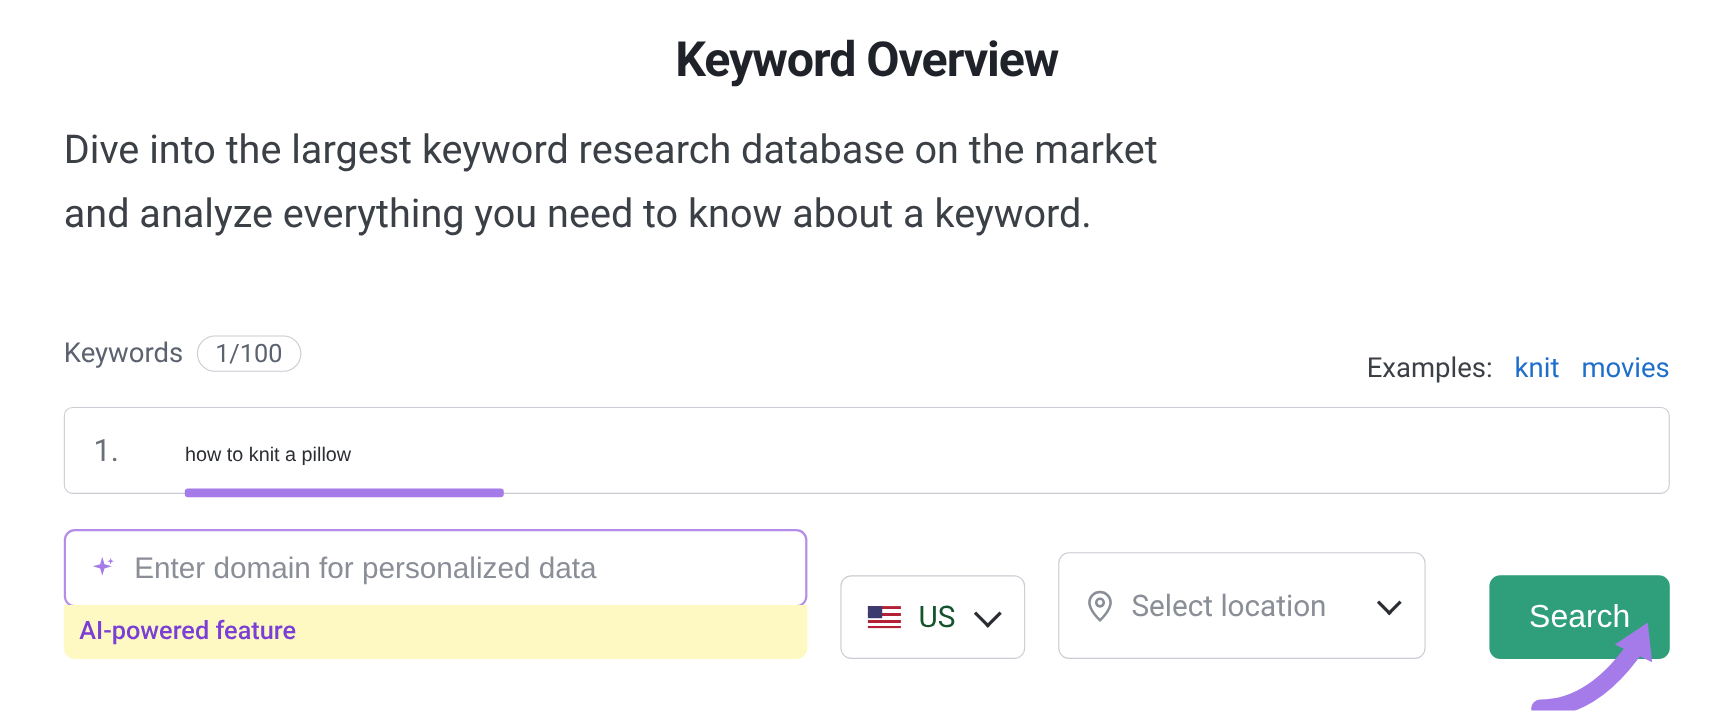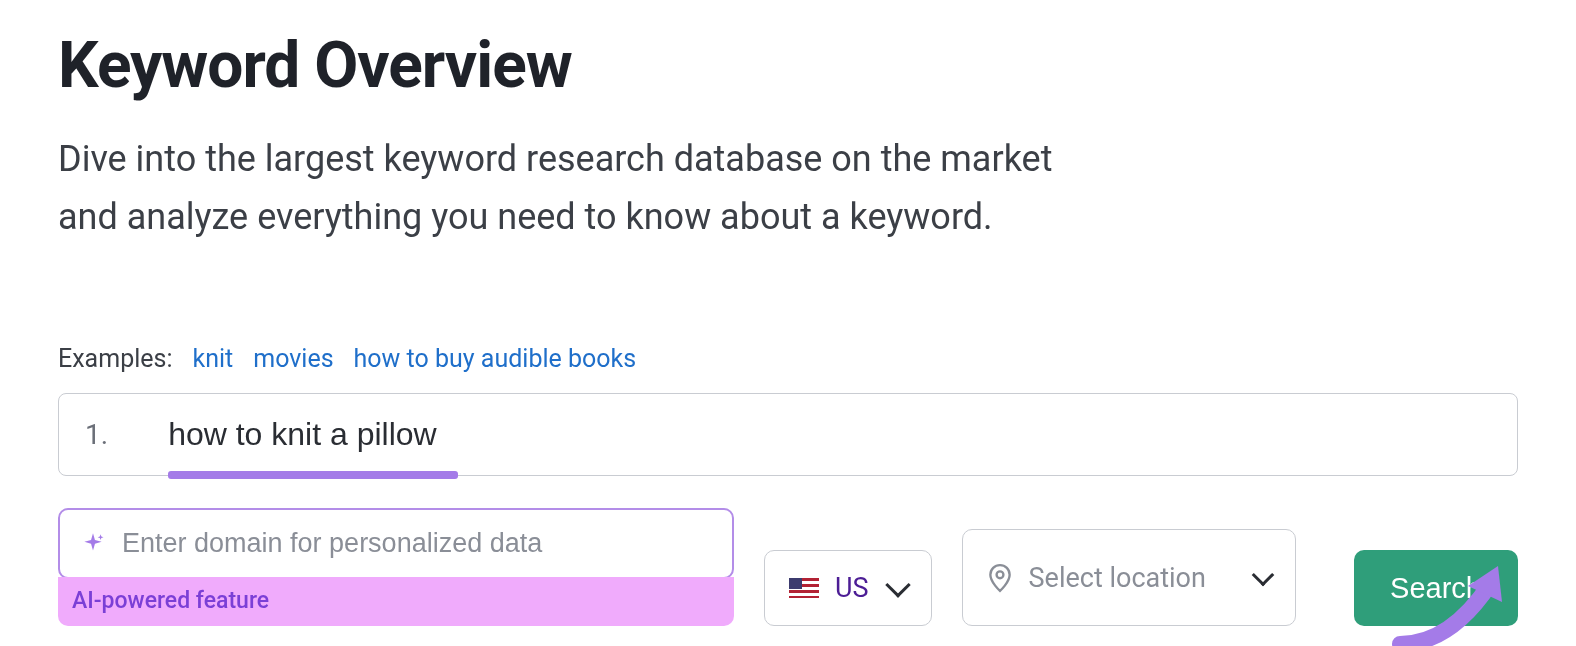--- a/index.html
+++ b/index.html
@@ -17,8 +17,8 @@
     padding-top: 28px;
   }
   .title {
-    text-align: left;
-    font-size: 64px;
+    text-align: center;
+    font-size: 44px;
     font-weight: 700;
     color: #1f2229;
     letter-spacing: -1px;

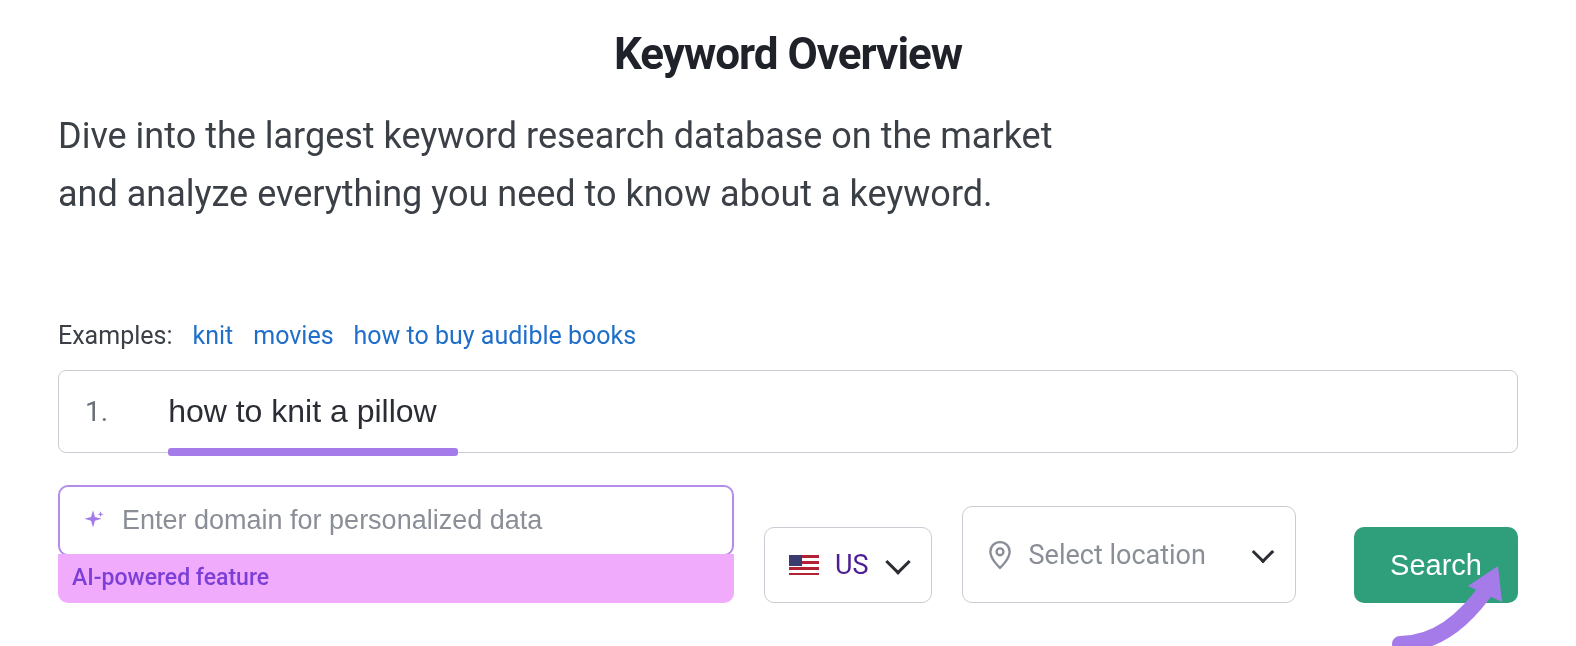--- a/index.html
+++ b/index.html
@@ -229,6 +229,10 @@
   </p>
 
   <div class="row-top">
+    <div class="keywords-label">
+      <span>Keywords</span>
+      <span class="count-pill">1/100</span>
+    </div>
     <div class="examples">
       <span class="examples-label">Examples:</span>
       <a class="example-link">knit</a>

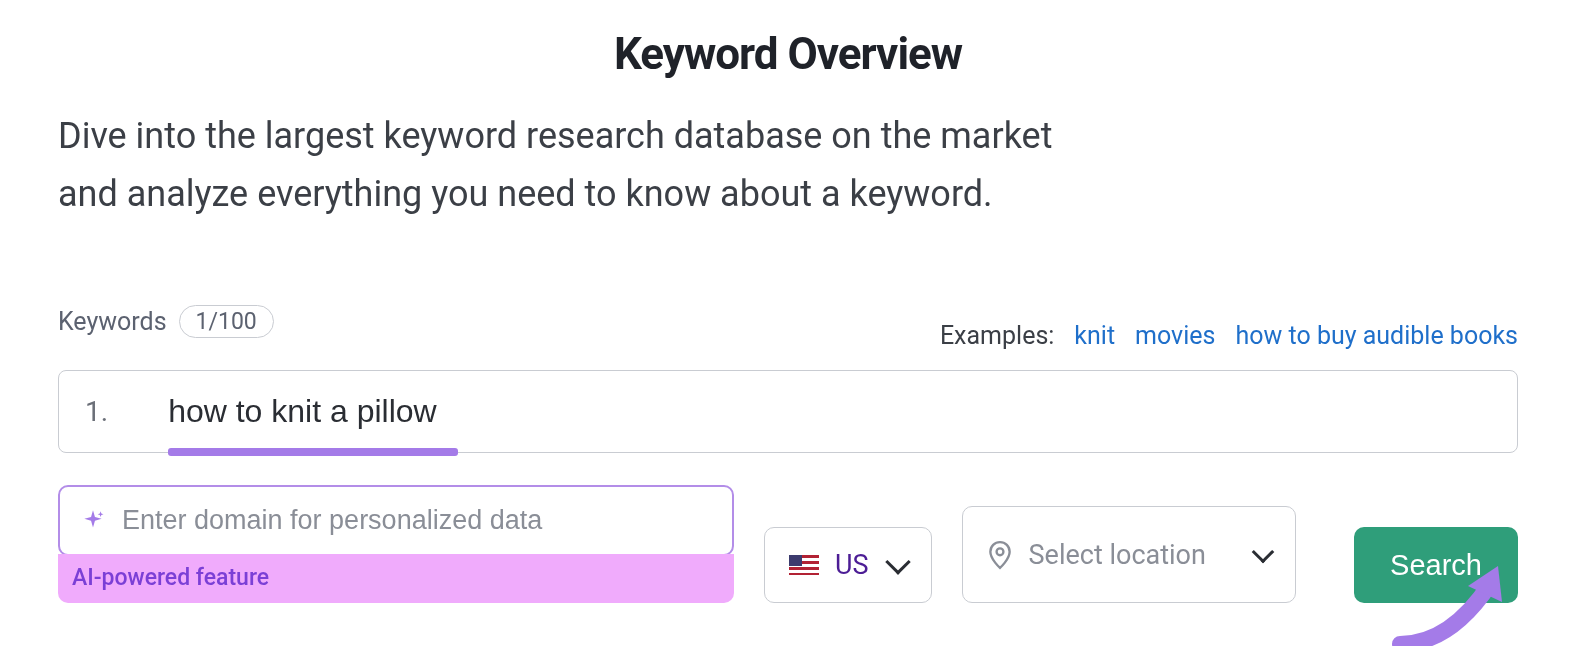--- a/index.html
+++ b/index.html
@@ -237,7 +237,6 @@
       <span class="examples-label">Examples:</span>
       <a class="example-link">knit</a>
       <a class="example-link">movies</a>
-      <a class="example-link">how to buy audible books</a>
     </div>
   </div>
 

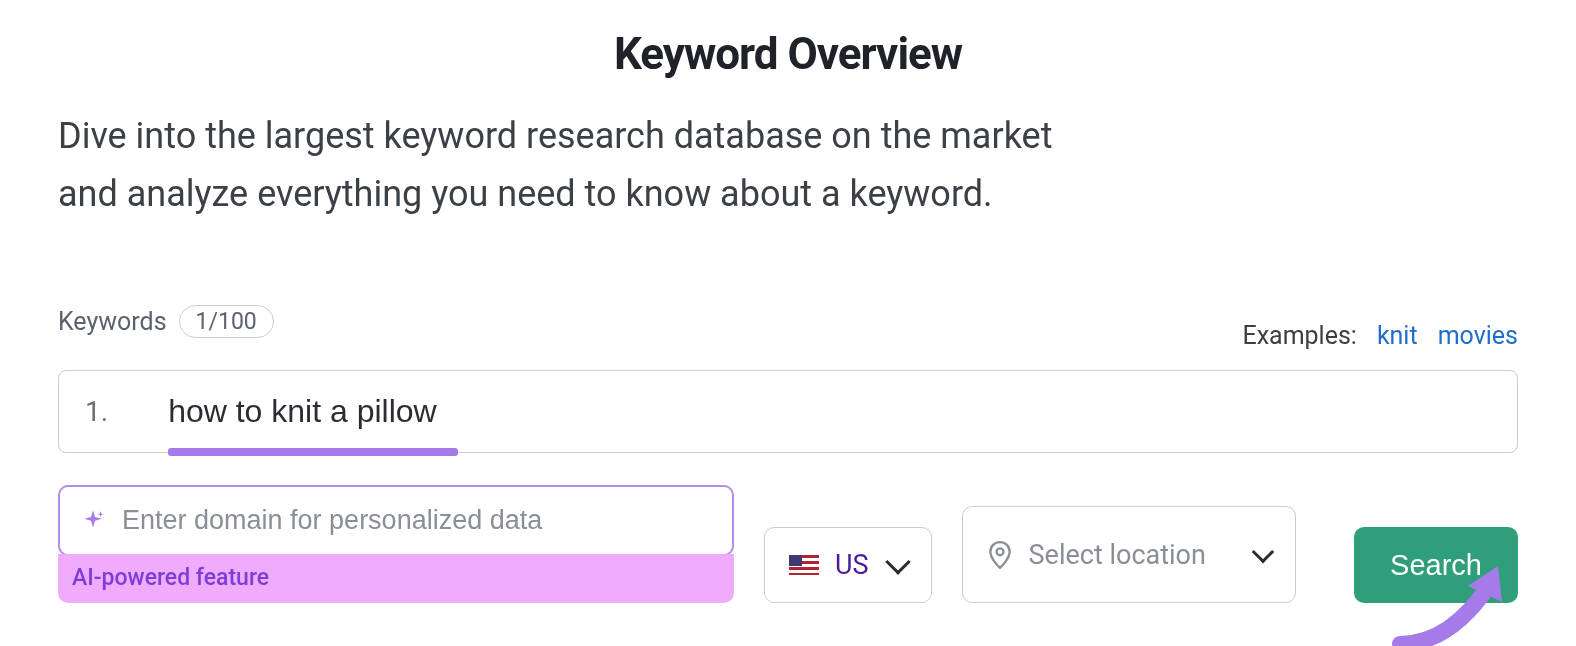--- a/index.html
+++ b/index.html
@@ -81,7 +81,7 @@
   }
   .kw-text {
     color: #2a2d33;
-    font-size: 32px;
+    font-size: 18px;
     border: none;
     outline: none;
     background: transparent;

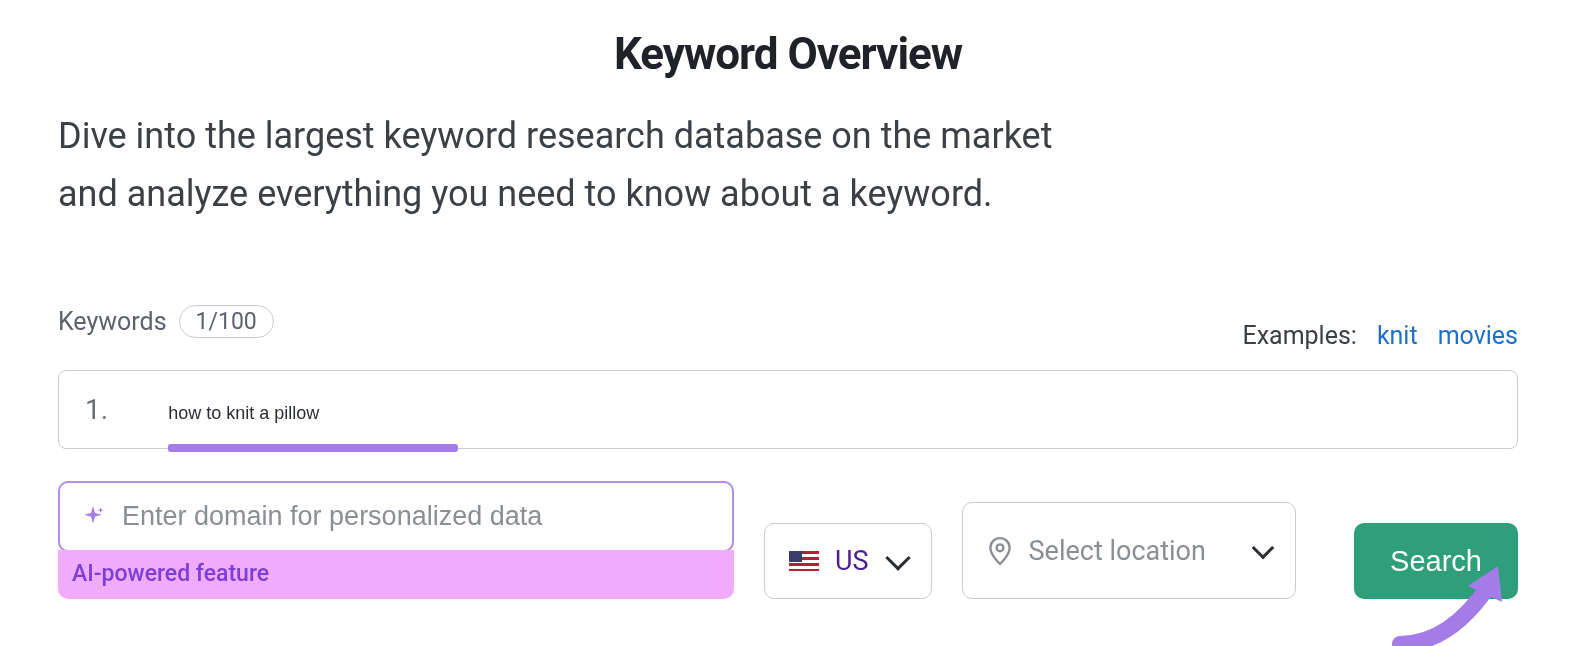--- a/index.html
+++ b/index.html
@@ -126,7 +126,7 @@
   }
   .domain-input::placeholder { color: #8a8e97; }
   .ai-badge {
-    background: #f0abfc;
+    background: #fef9c3;
     border-radius: 0 0 10px 10px;
     padding: 10px 14px 12px 14px;
     font-size: 23px;

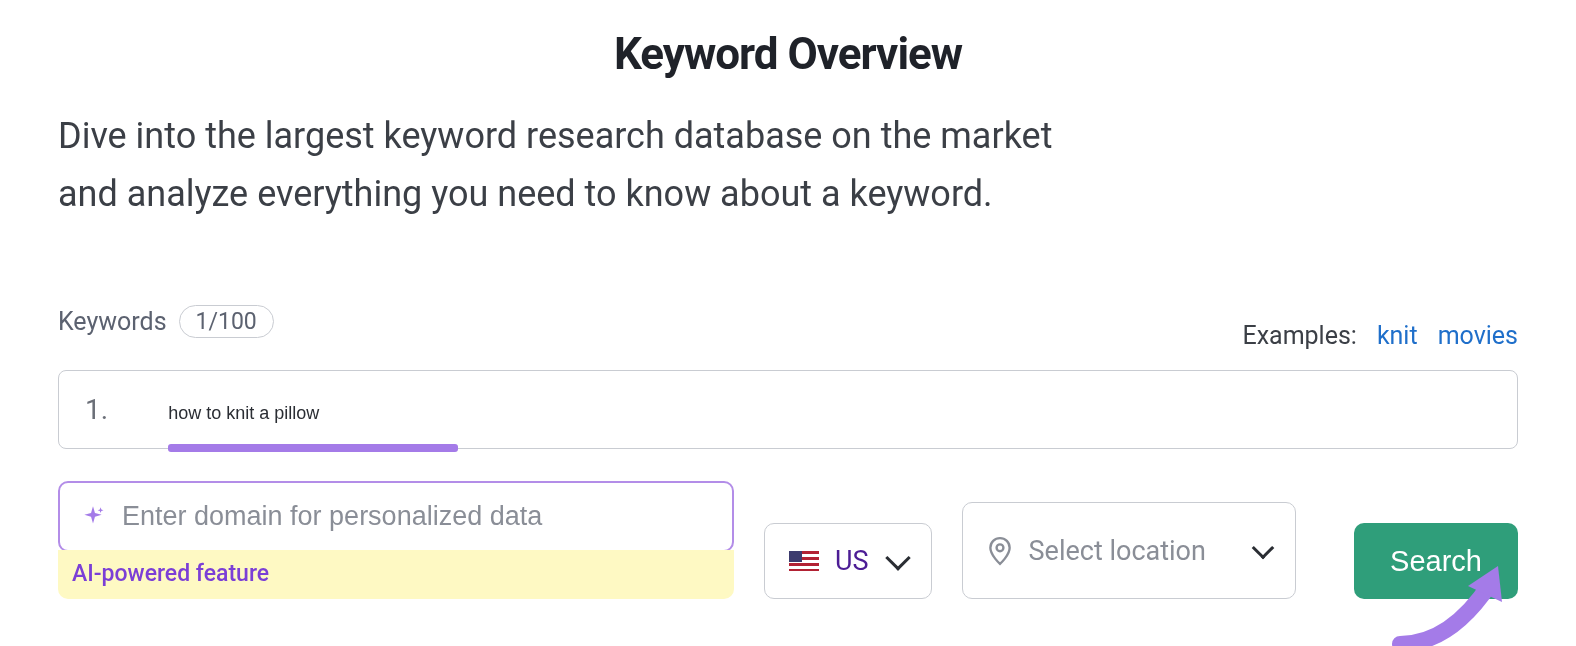--- a/index.html
+++ b/index.html
@@ -142,7 +142,7 @@
     align-items: center;
     gap: 16px;
     font-size: 27px;
-    color: #4c1d95;
+    color: #14532d;
     cursor: pointer;
     height: 76px;
   }

